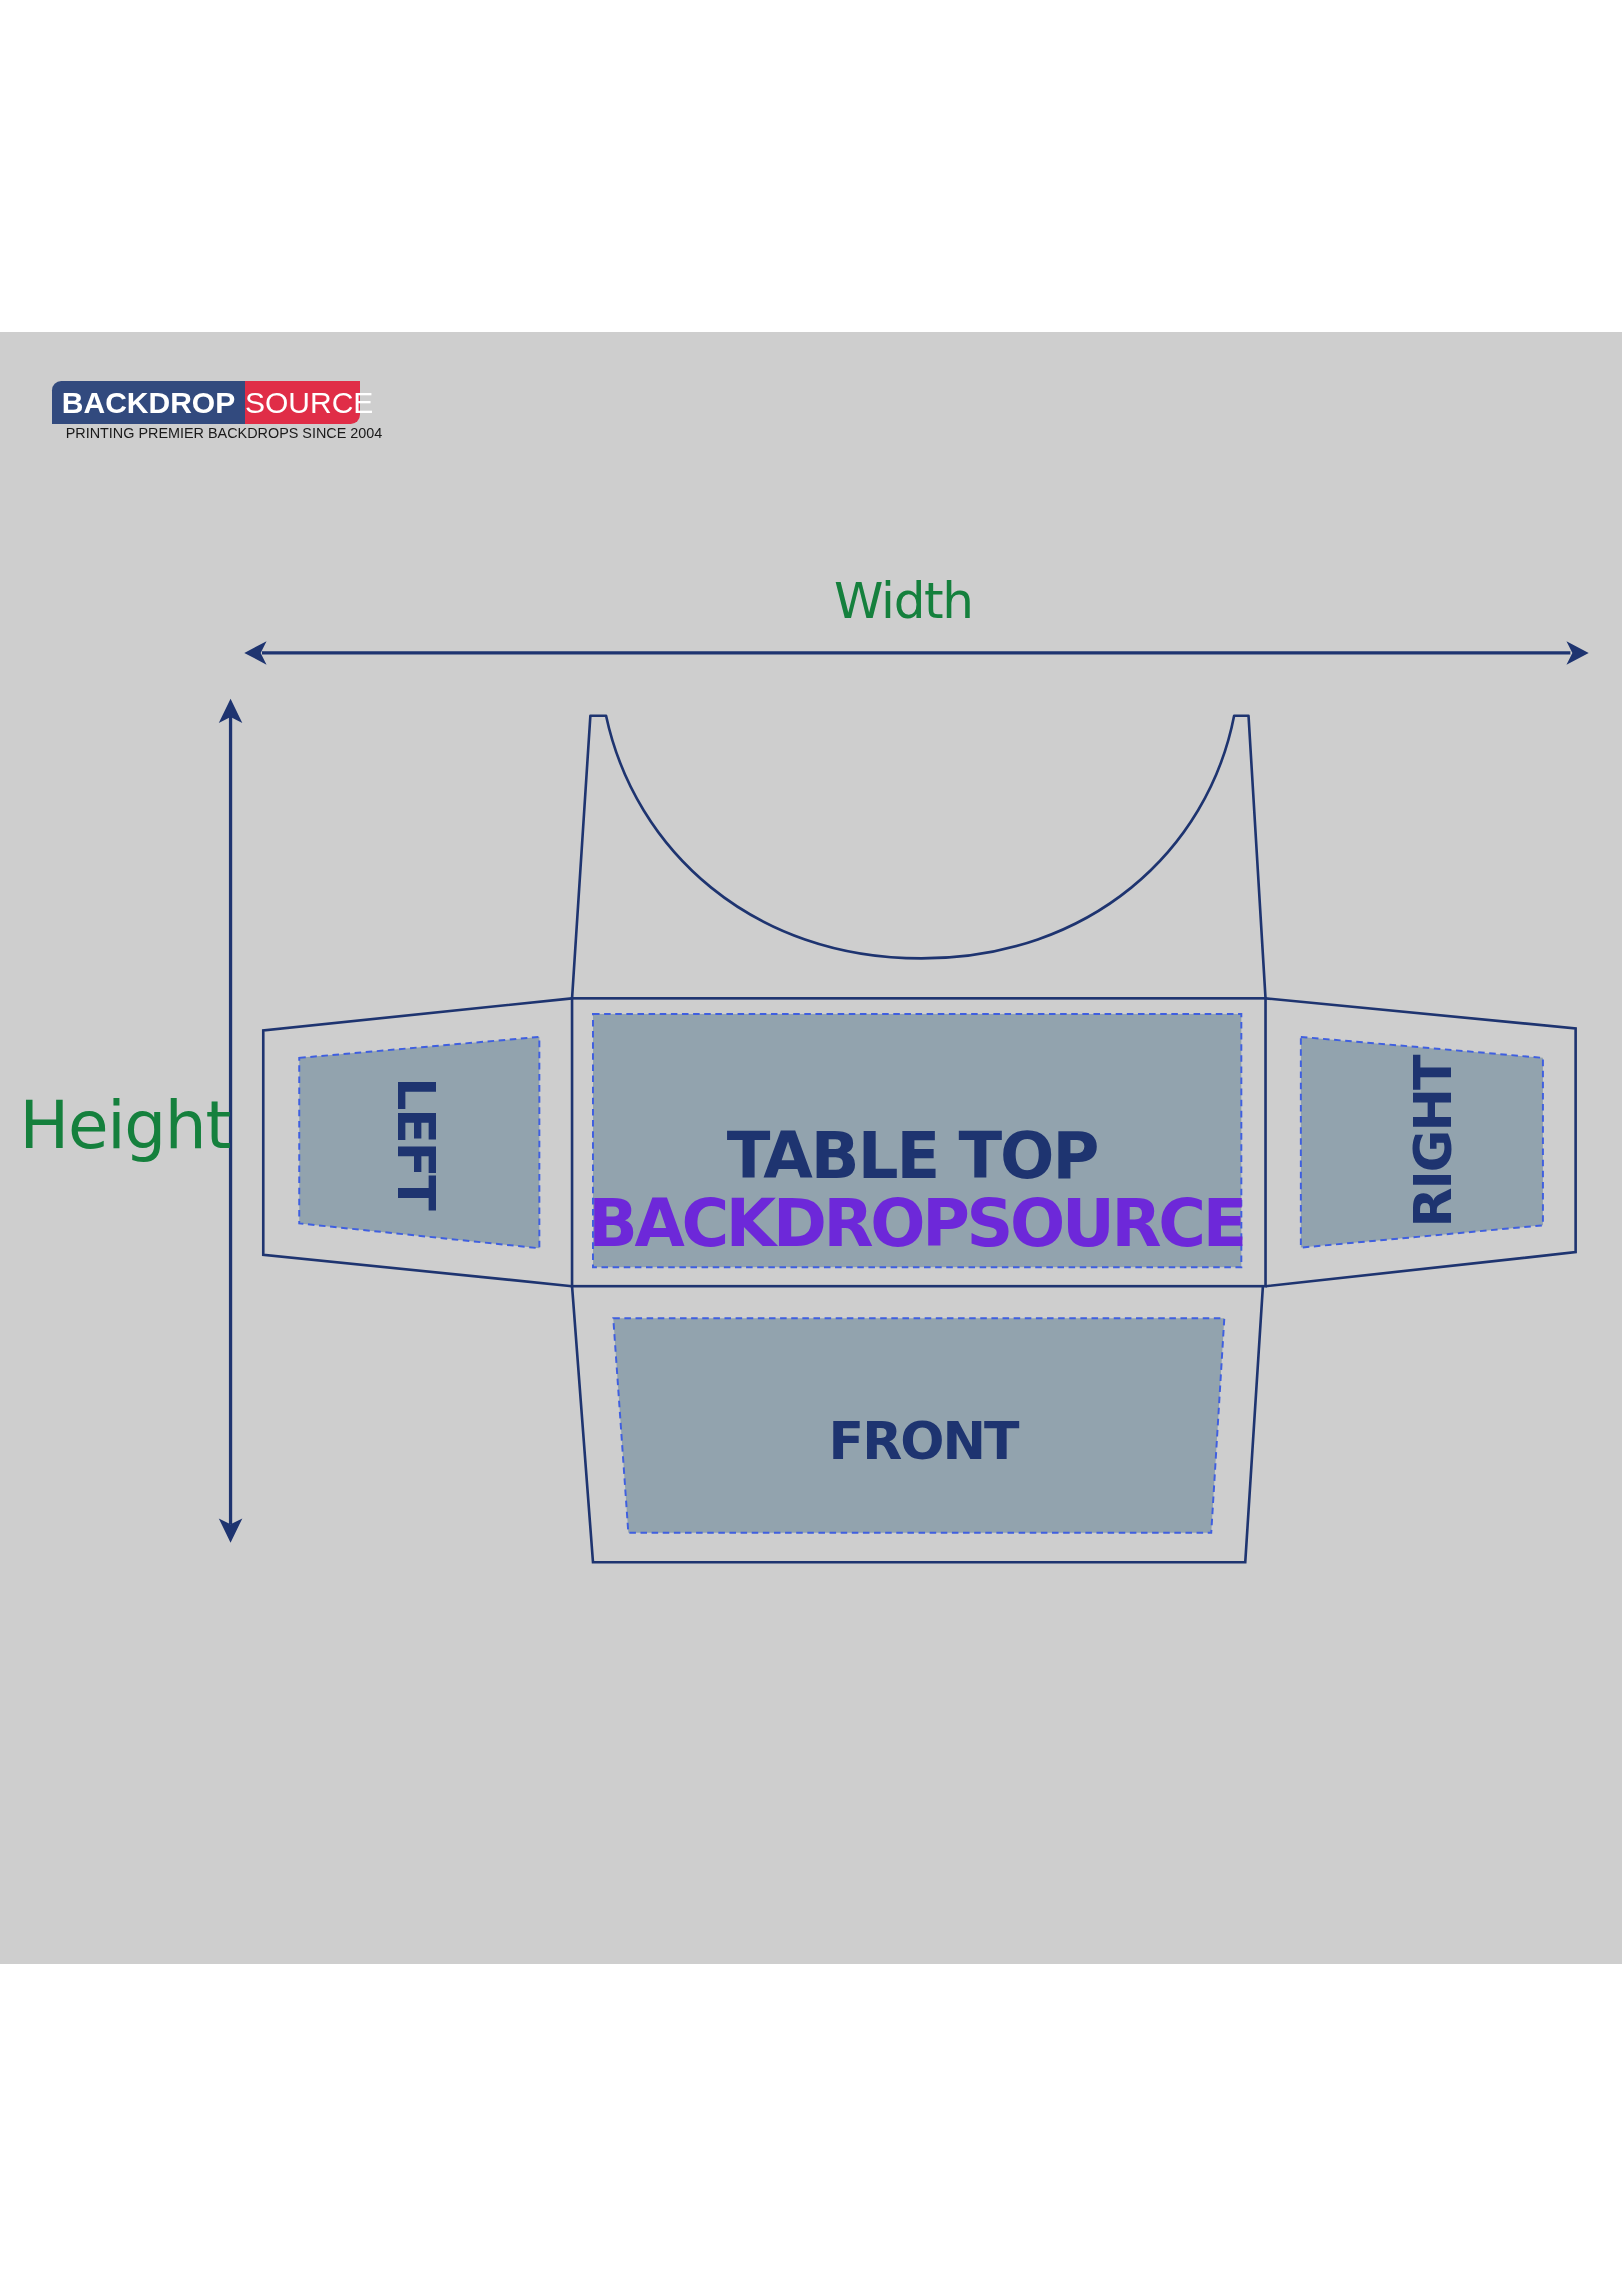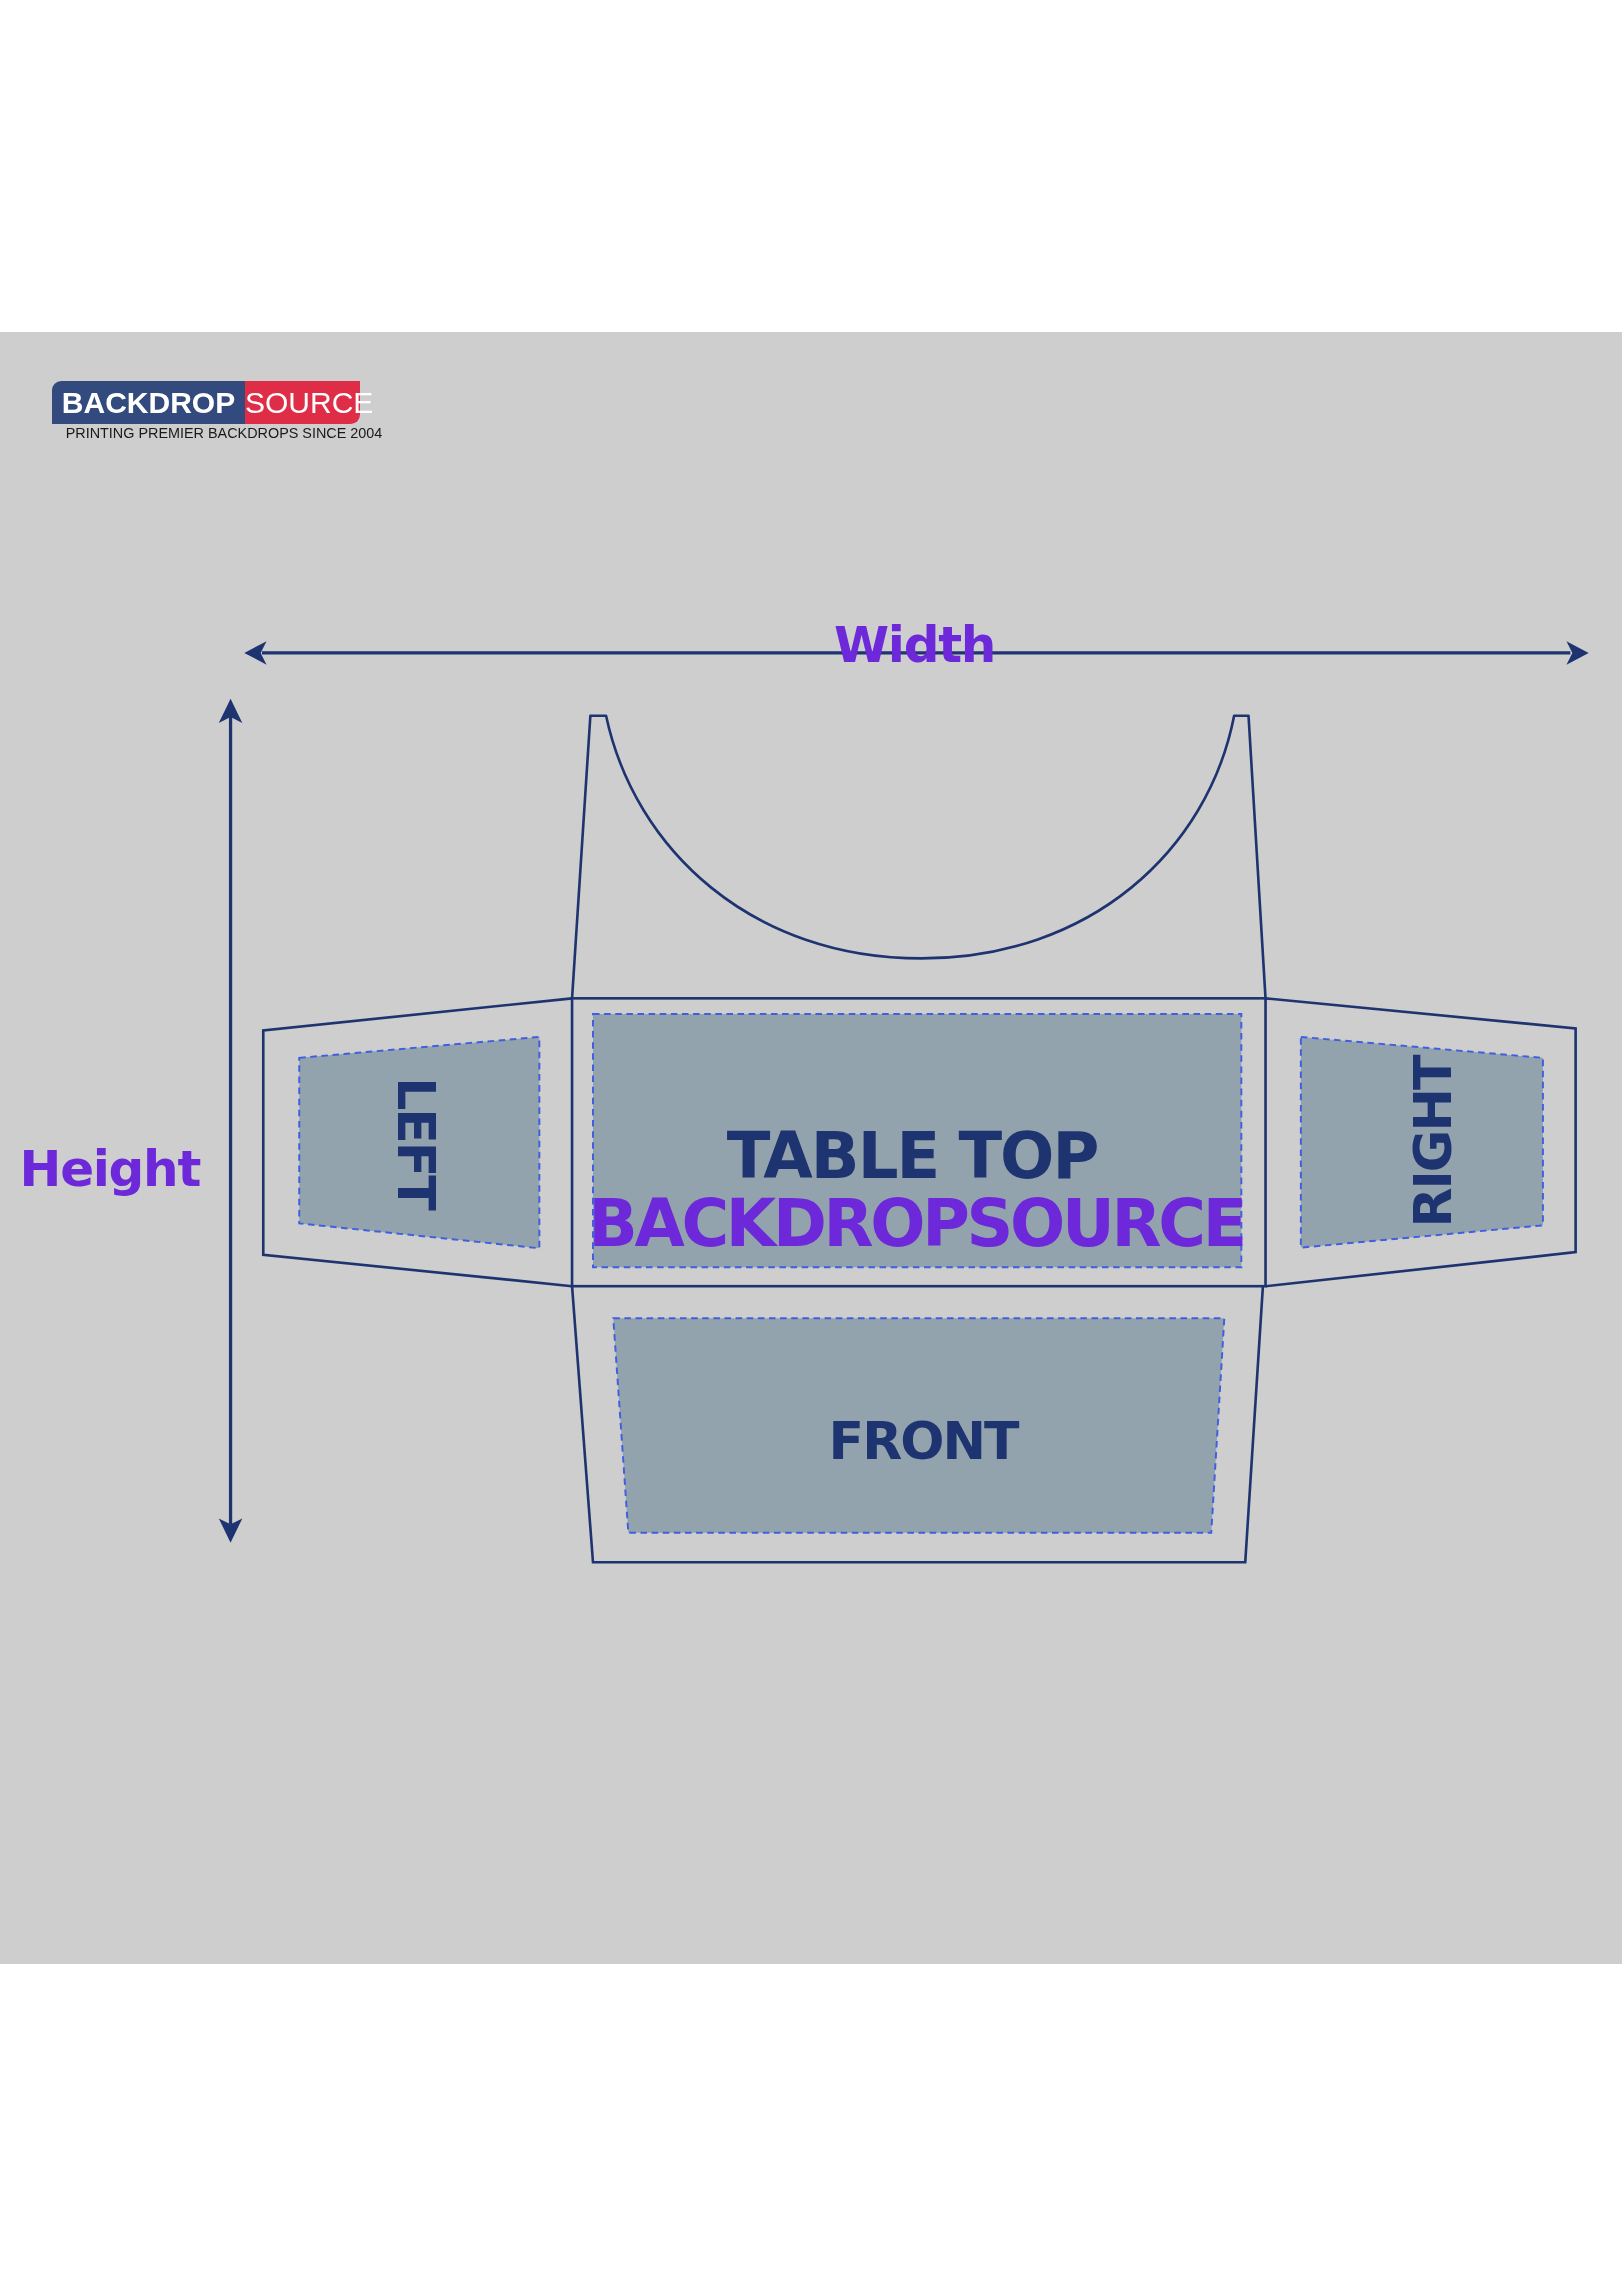--- a/index.html
+++ b/index.html
@@ -75,10 +75,9 @@
     .dim-label {
       position: absolute;
       font-family: "DejaVu Sans", sans-serif;
-      font-weight: bold;
-      color: #6d28d9;
-      white-space: nowrap;
-      margin-top: 44px;
+      font-weight: normal;
+      color: #15803d;
+      white-space: nowrap;
     }
     .dim-width {
       left: 834px;

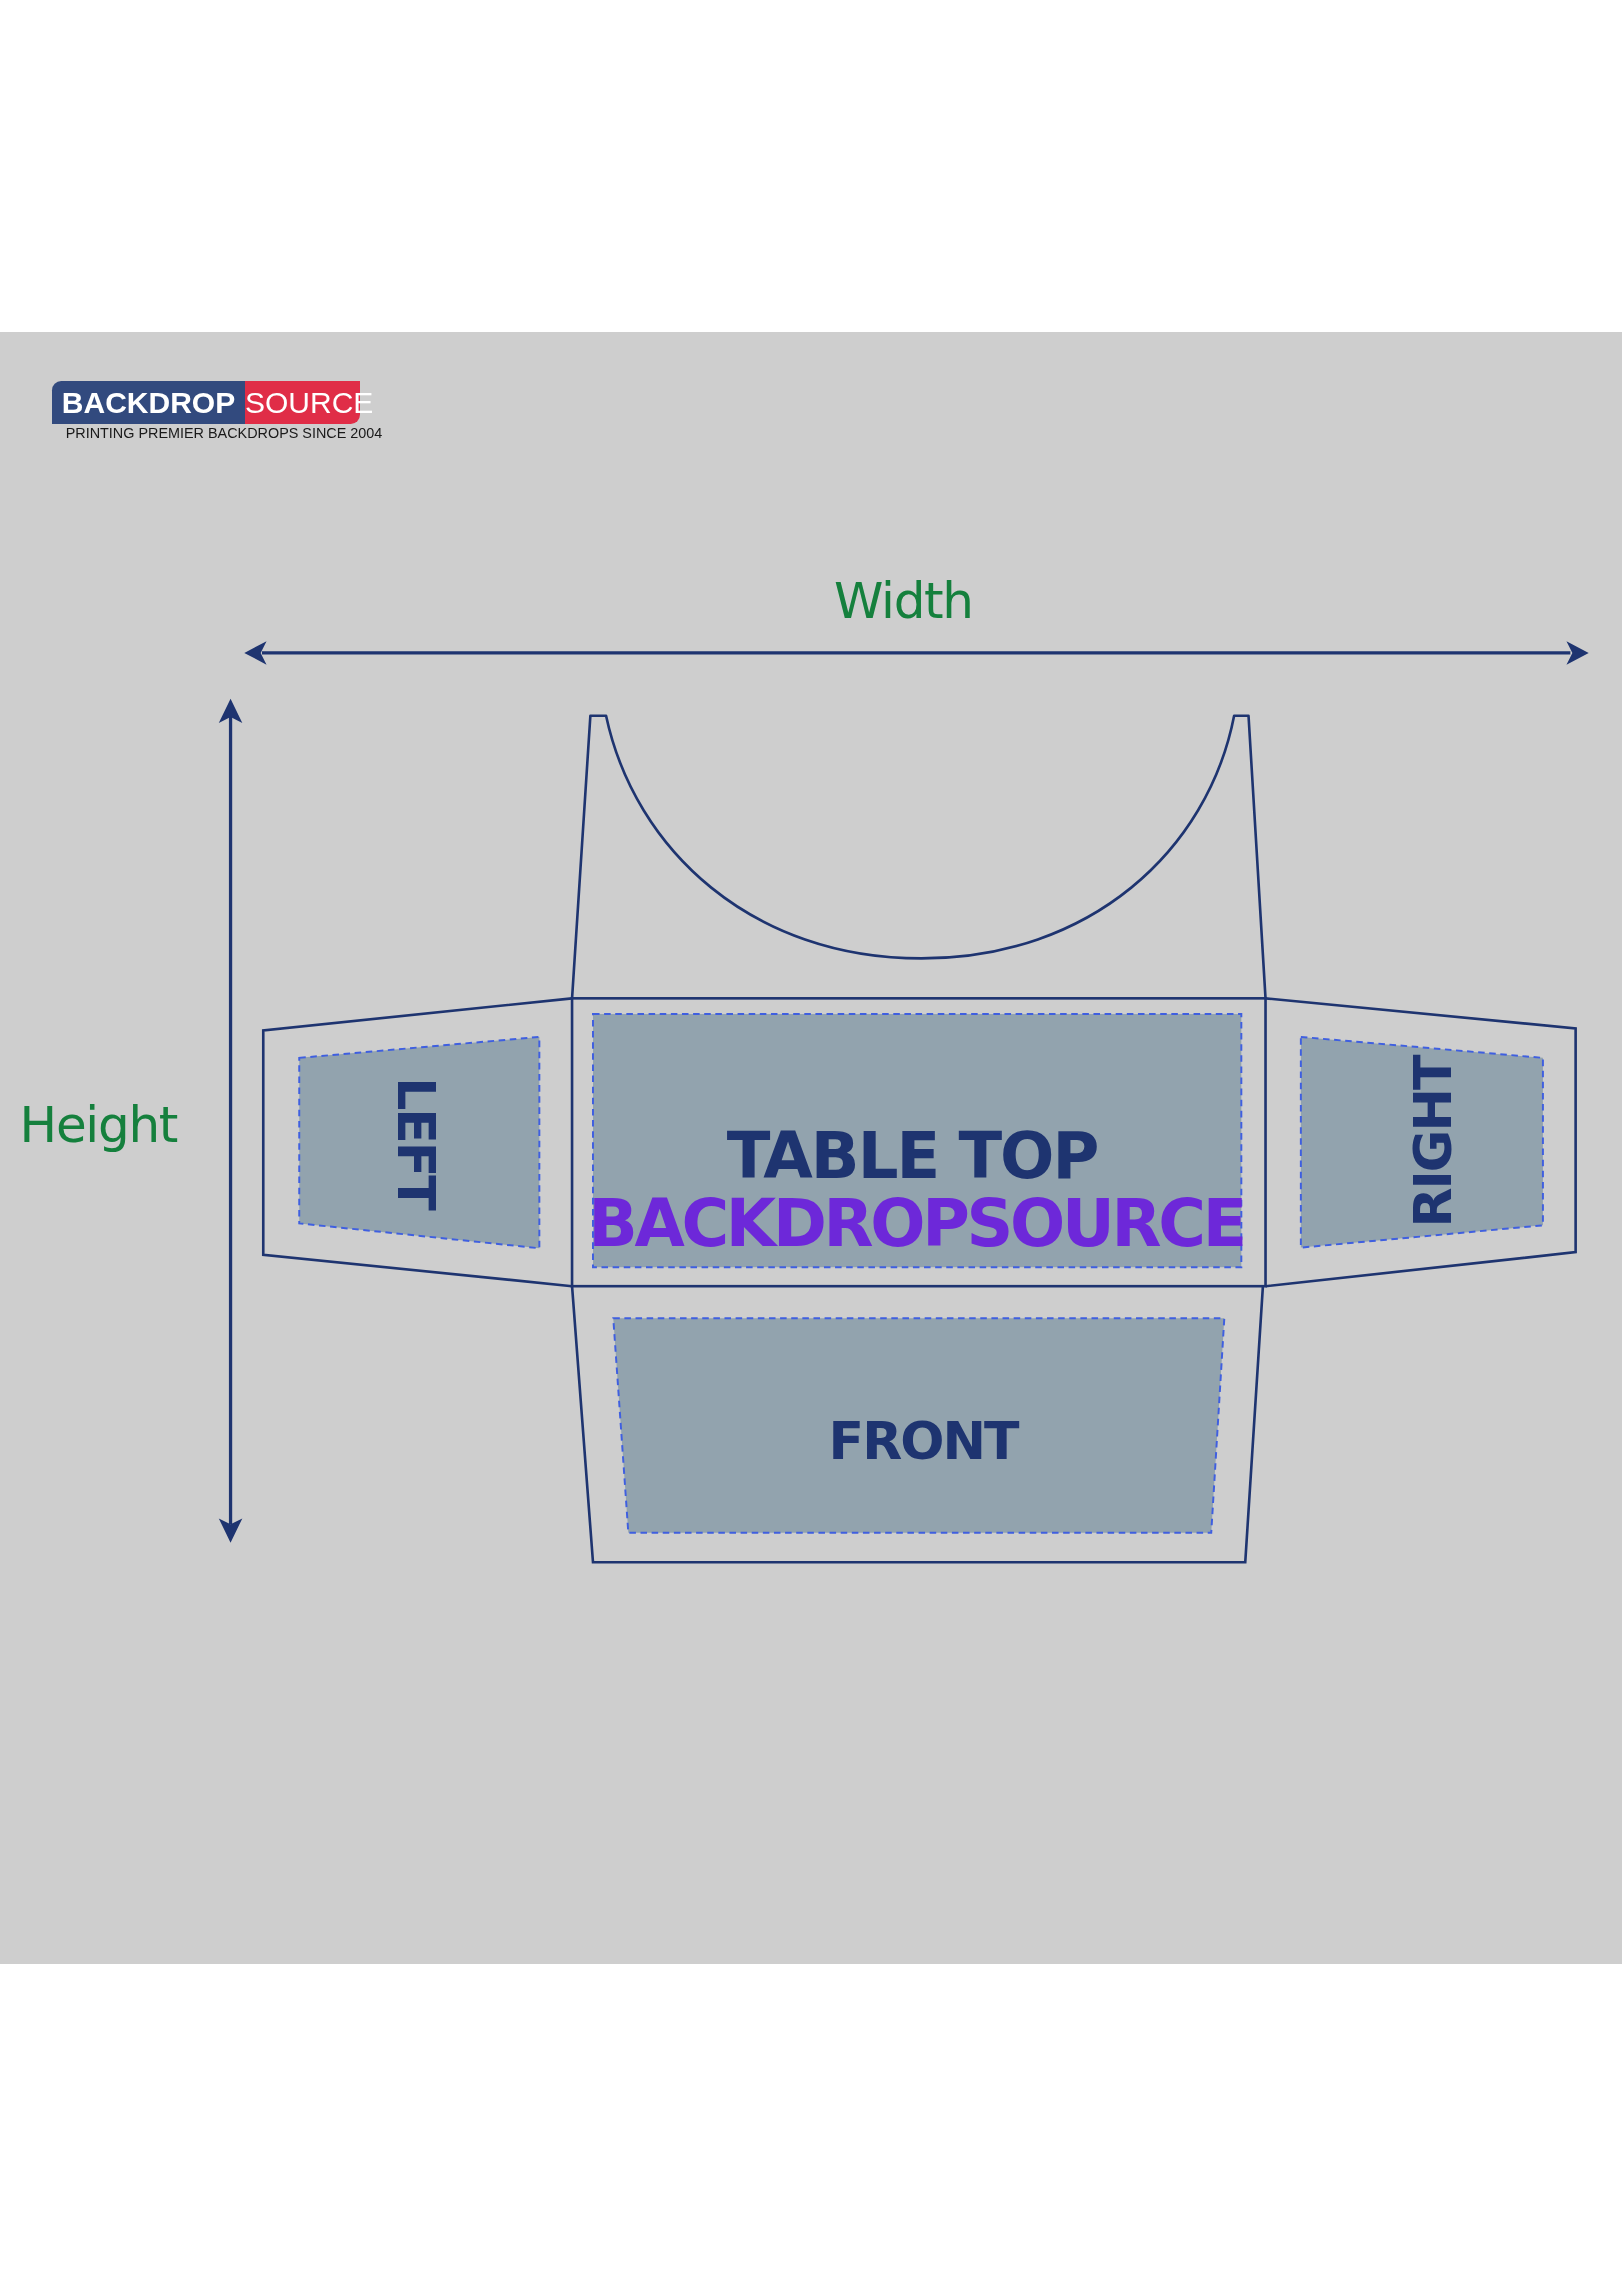--- a/index.html
+++ b/index.html
@@ -89,7 +89,7 @@
     .dim-height {
       left: 19.6px;
       top: 1093px;
-      font-size: 50px;
+      font-size: 66px;
       line-height: 65px;
       letter-spacing: -1.3px;
     }

